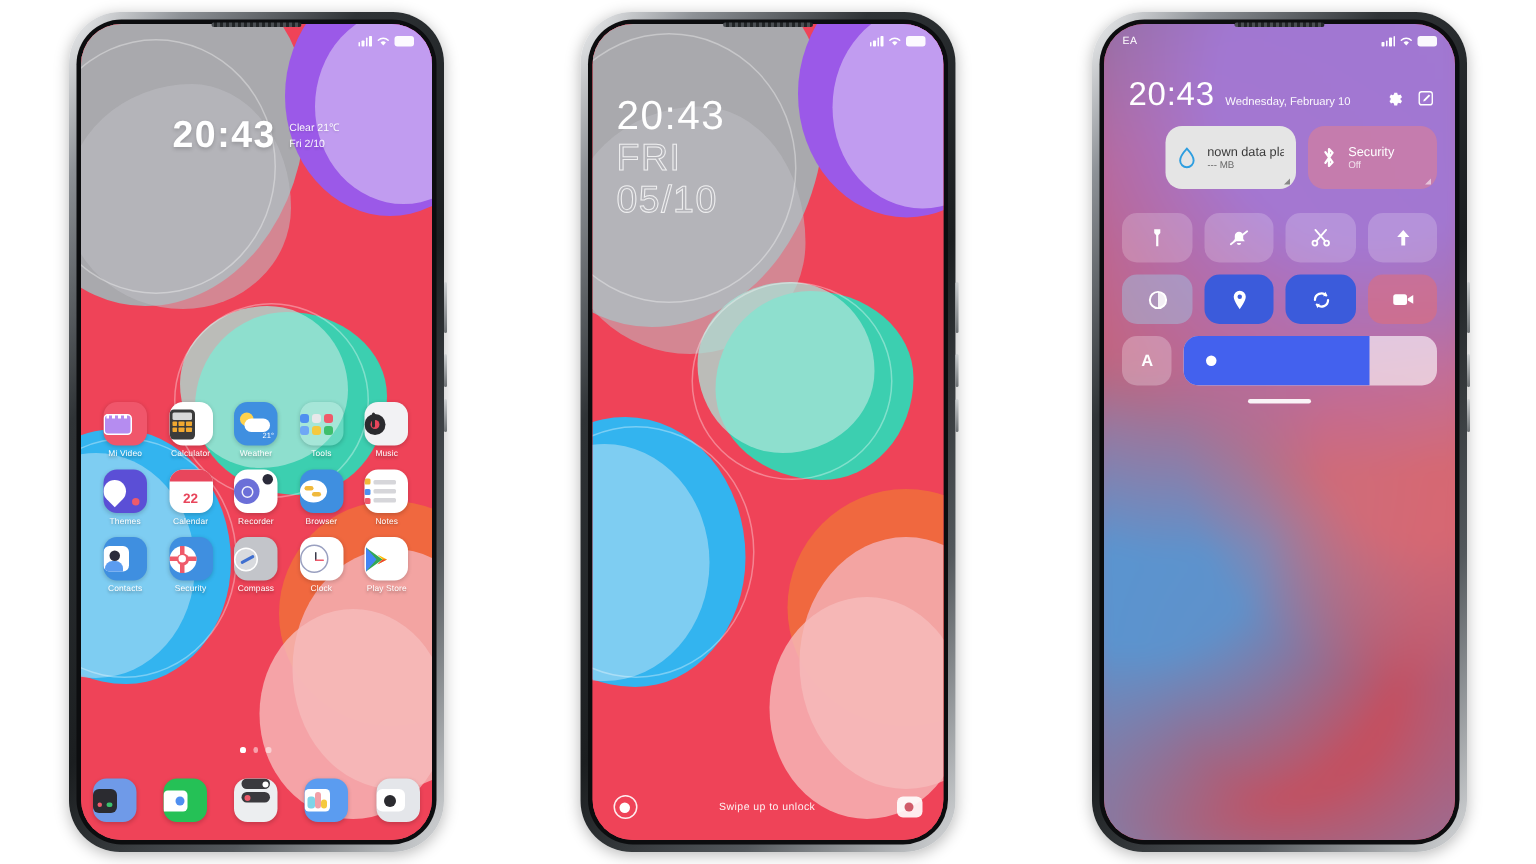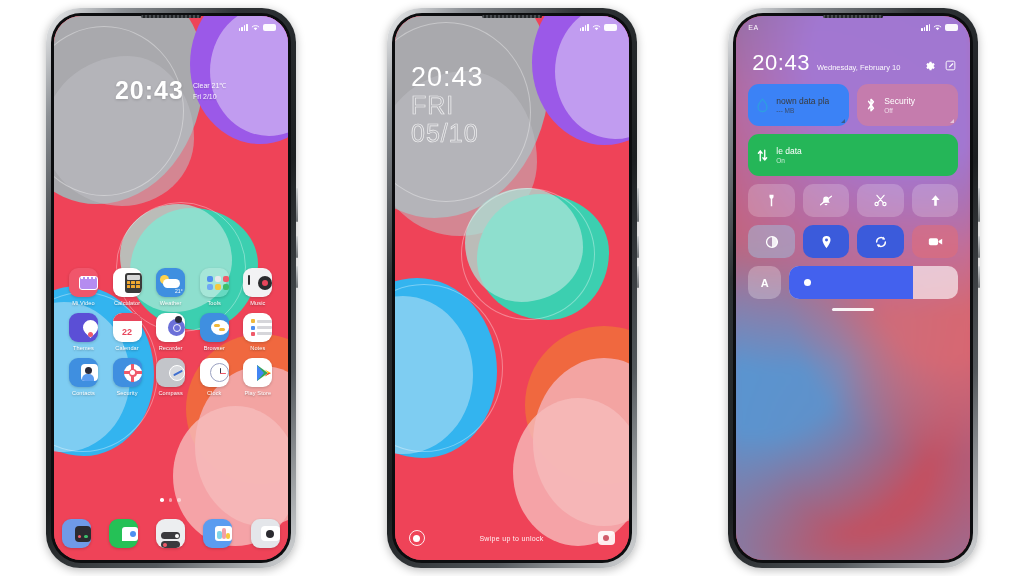--- a/index.html
+++ b/index.html
@@ -532,7 +532,7 @@
         <div class="cc-body">
 
           <div class="tile-row">
-            <div class="tile" style="background:#3b82f6;color:#3a3a3a;">
+            <div class="tile" style="background:#e5e5e5;color:#3a3a3a;margin-left:29px;">
               <svg width="13" height="15" viewBox="0 0 16 20">
                 <path d="M8 1.5C8 1.5 2 8 2 12a6 6 0 0 0 12 0C14 8 8 1.5 8 1.5z" fill="none" stroke="#2e9ee0" stroke-width="1.7"></path>
               </svg>

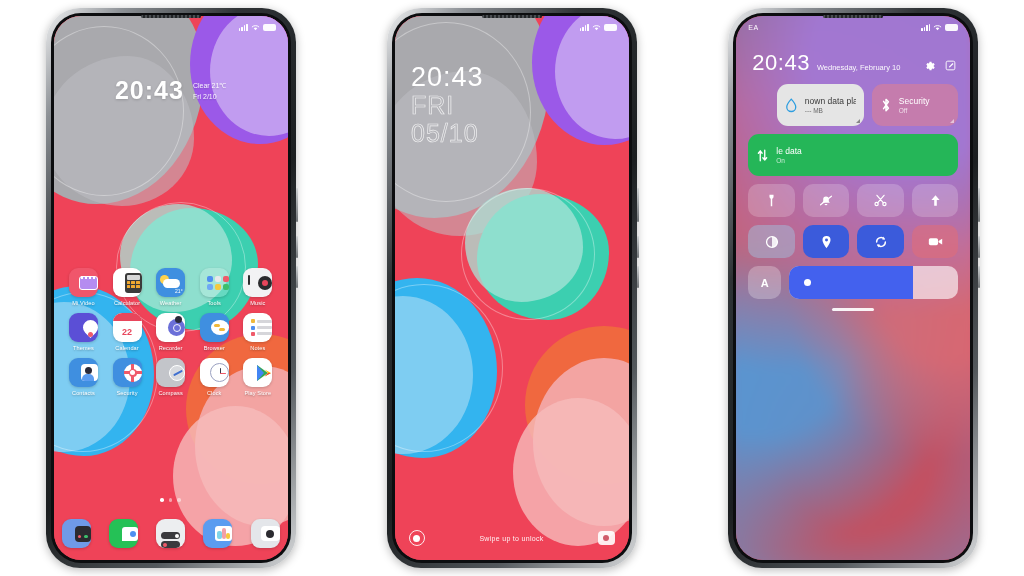--- a/index.html
+++ b/index.html
@@ -556,16 +556,6 @@
           </div>
 
           <div class="tile-row">
-            <div class="tile" style="background:#25b658;color:#fff;">
-              <svg width="13" height="15" viewBox="0 0 16 20">
-                <path d="M5 17V4m0 0L2.5 7M5 4l2.5 3" fill="none" stroke="#fff" stroke-width="1.8" stroke-linecap="round" stroke-linejoin="round"></path>
-                <path d="M11 3v13m0 0 2.5-3M11 16l-2.5-3" fill="none" stroke="#fff" stroke-width="1.8" stroke-linecap="round" stroke-linejoin="round"></path>
-              </svg>
-              <div class="t-txt">
-                <div class="t-title">le data</div>
-                <div class="t-sub">On</div>
-              </div>
-            </div>
 
           </div>
 

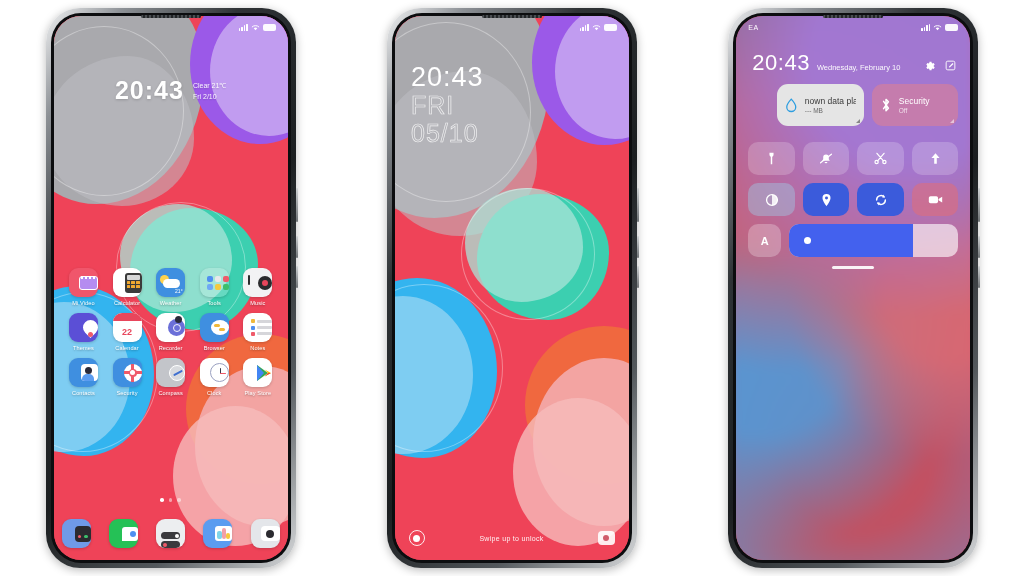--- a/index.html
+++ b/index.html
@@ -75,7 +75,7 @@
   .approw{display:flex;justify-content:space-between;}
   .app{width:44px;display:flex;flex-direction:column;align-items:center;gap:3px;}
   .ic{width:29px;height:29px;border-radius:9px;position:relative;overflow:hidden;
-    display:flex;align-items:center;justify-content:flex-end;
+    display:flex;align-items:center;justify-content:flex-start;
     box-shadow:0 1px 3px rgba(0,0,0,.18);}
   .app .lbl{font-size:5.6px;color:#fff;text-shadow:0 1px 2px rgba(0,0,0,.35);
     white-space:nowrap;letter-spacing:.1px;}

